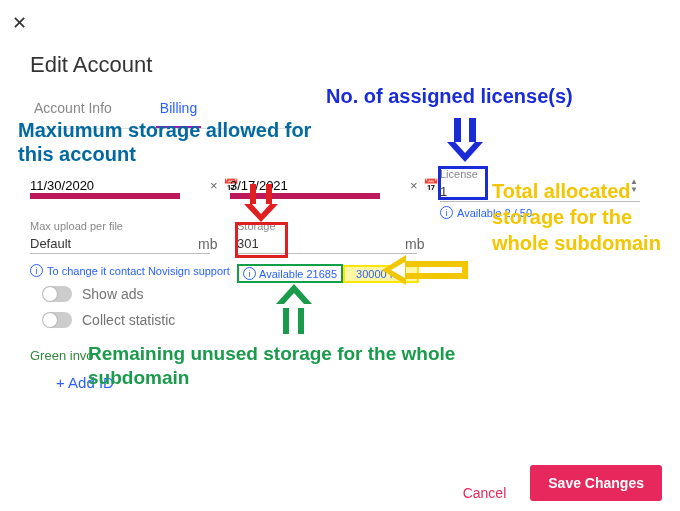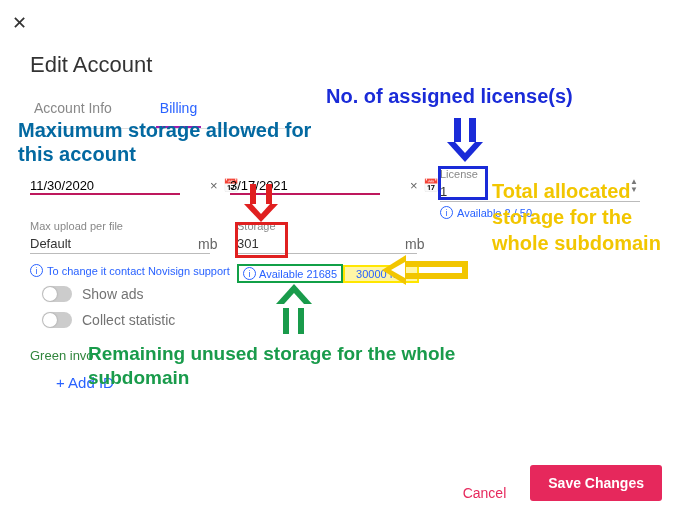--- a/index.html
+++ b/index.html
@@ -48,7 +48,7 @@
     border:none; border-bottom:1px solid #bbb; background:transparent;
     width:100%; padding:2px 0; font-size:13px; color:#333;
   }
-  .date-wrap { display:flex; align-items:center; border-bottom:2px solid #be185d; }
+  .date-wrap { display:flex; align-items:center; border-bottom:6px solid #be185d; }
   .date-wrap input { border:none; flex:1; font-size:13px; background:transparent; }
   .date-x { font-size:13px; color:#666; padding:0 4px; cursor:pointer; }
   .date-cal { font-size:13px; color:#555; padding:0 2px; cursor:pointer; }

